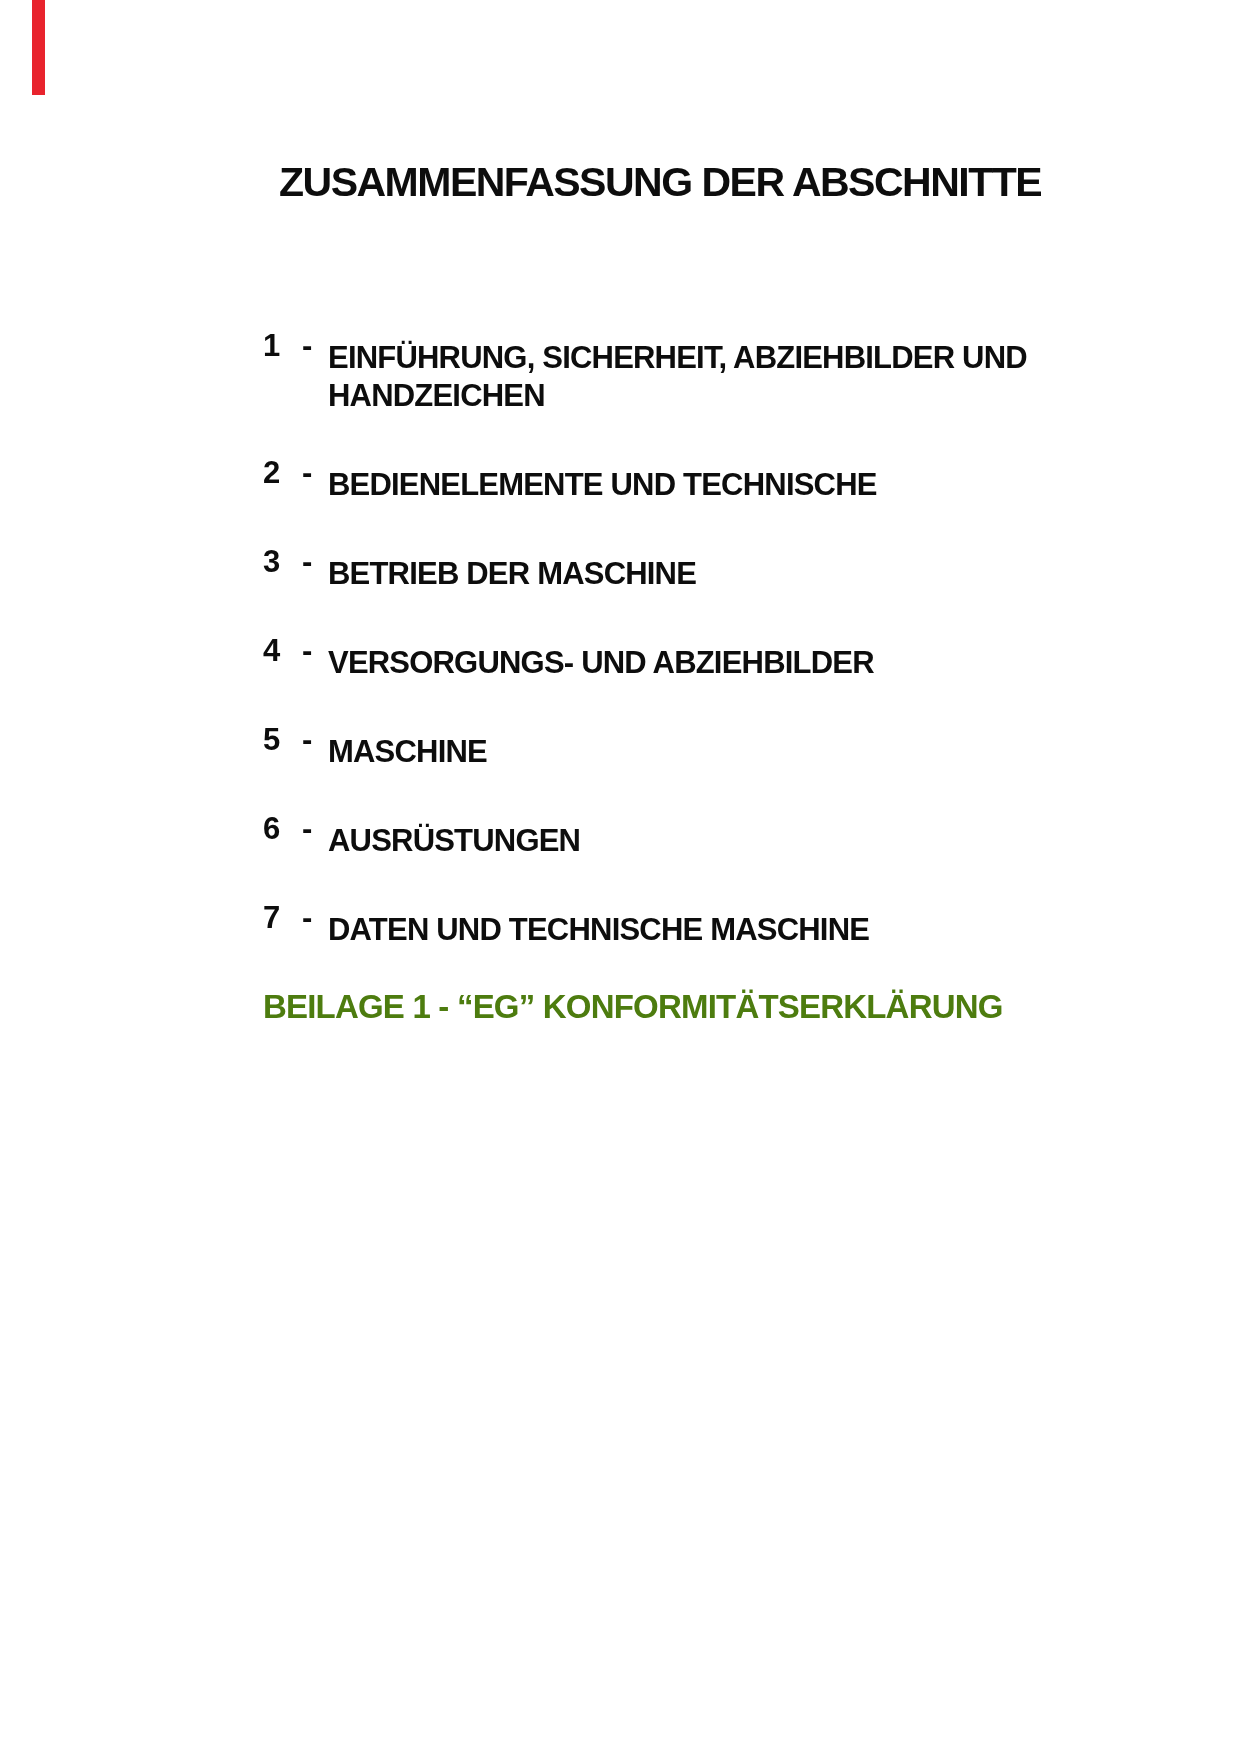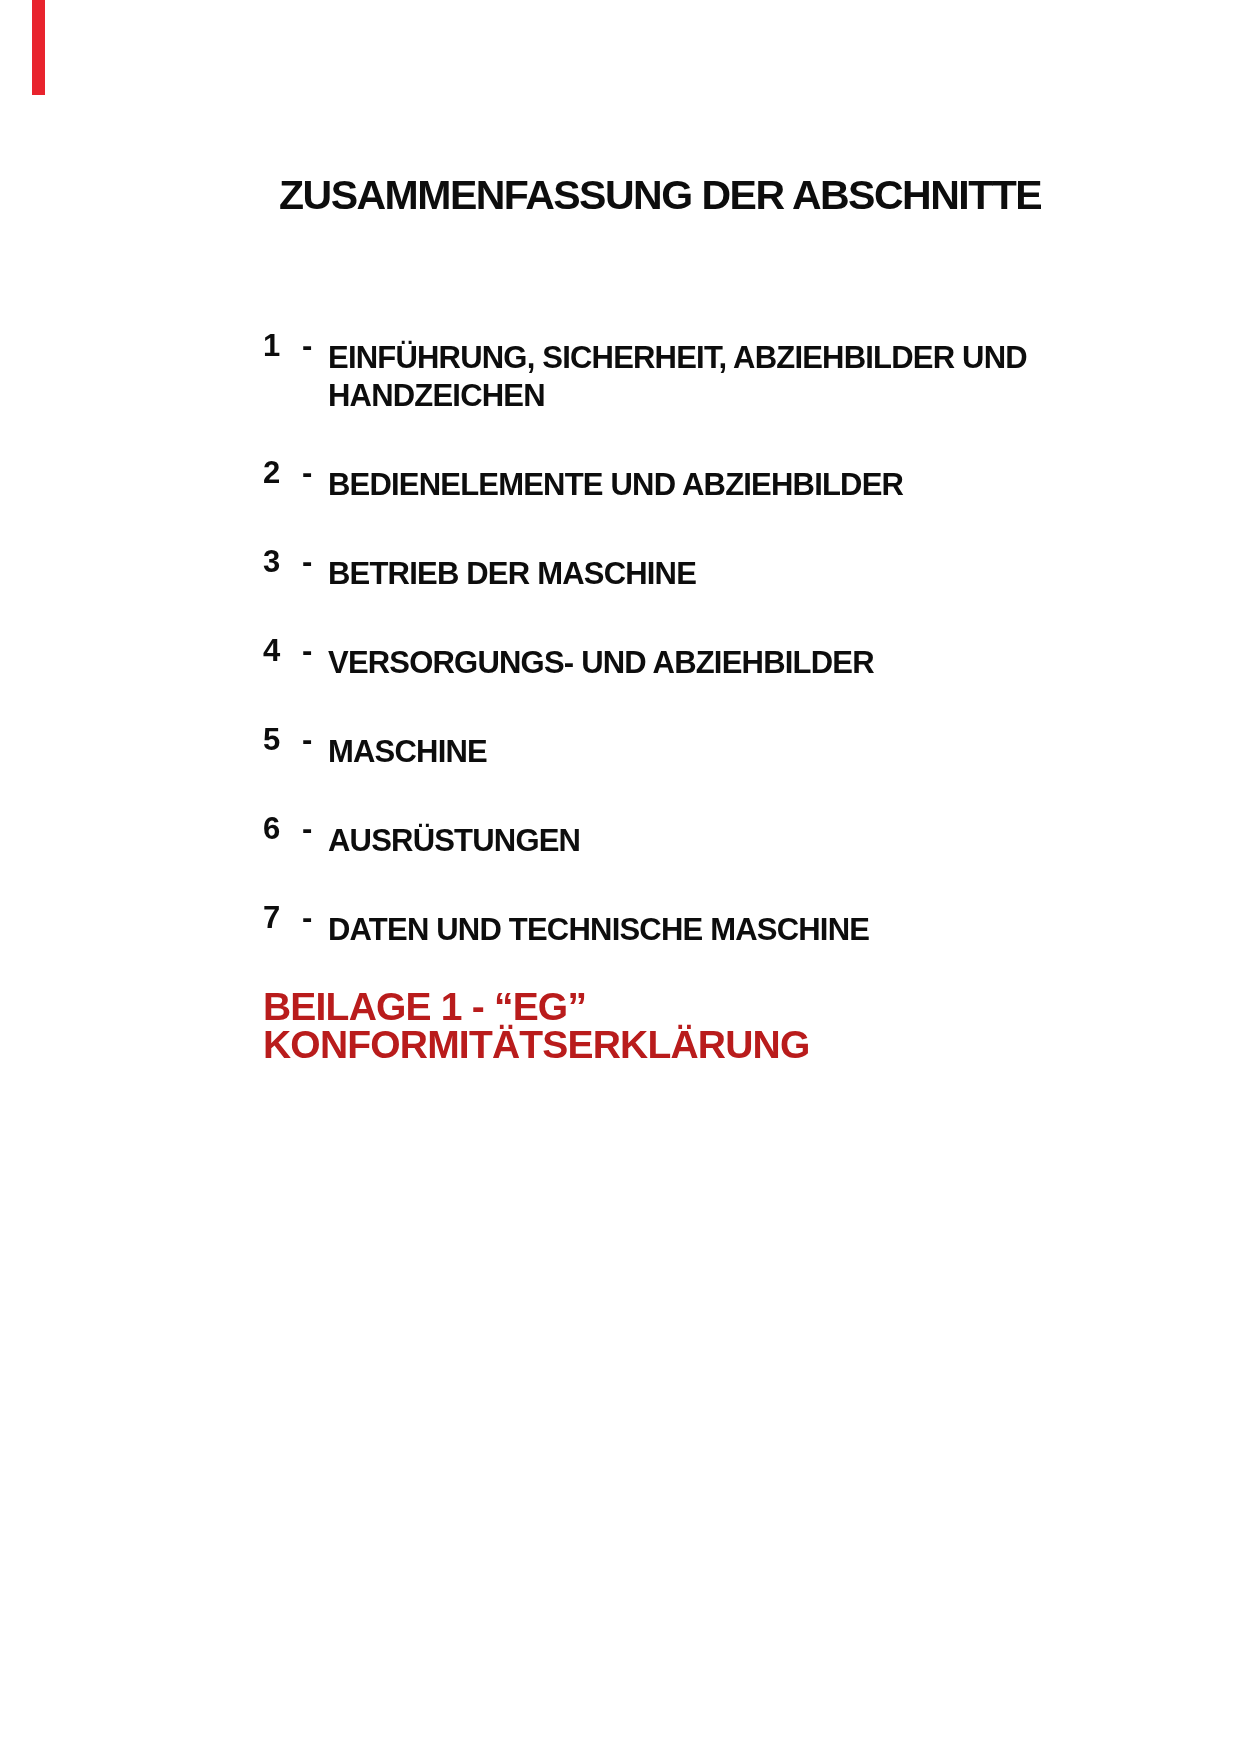--- a/index.html
+++ b/index.html
@@ -26,7 +26,7 @@
   .doc-title {
     position: absolute;
     left: 279px;
-    top: 148px;
+    top: 135px;
     font-size: 41px;
     font-weight: bold;
     letter-spacing: -1.5px;

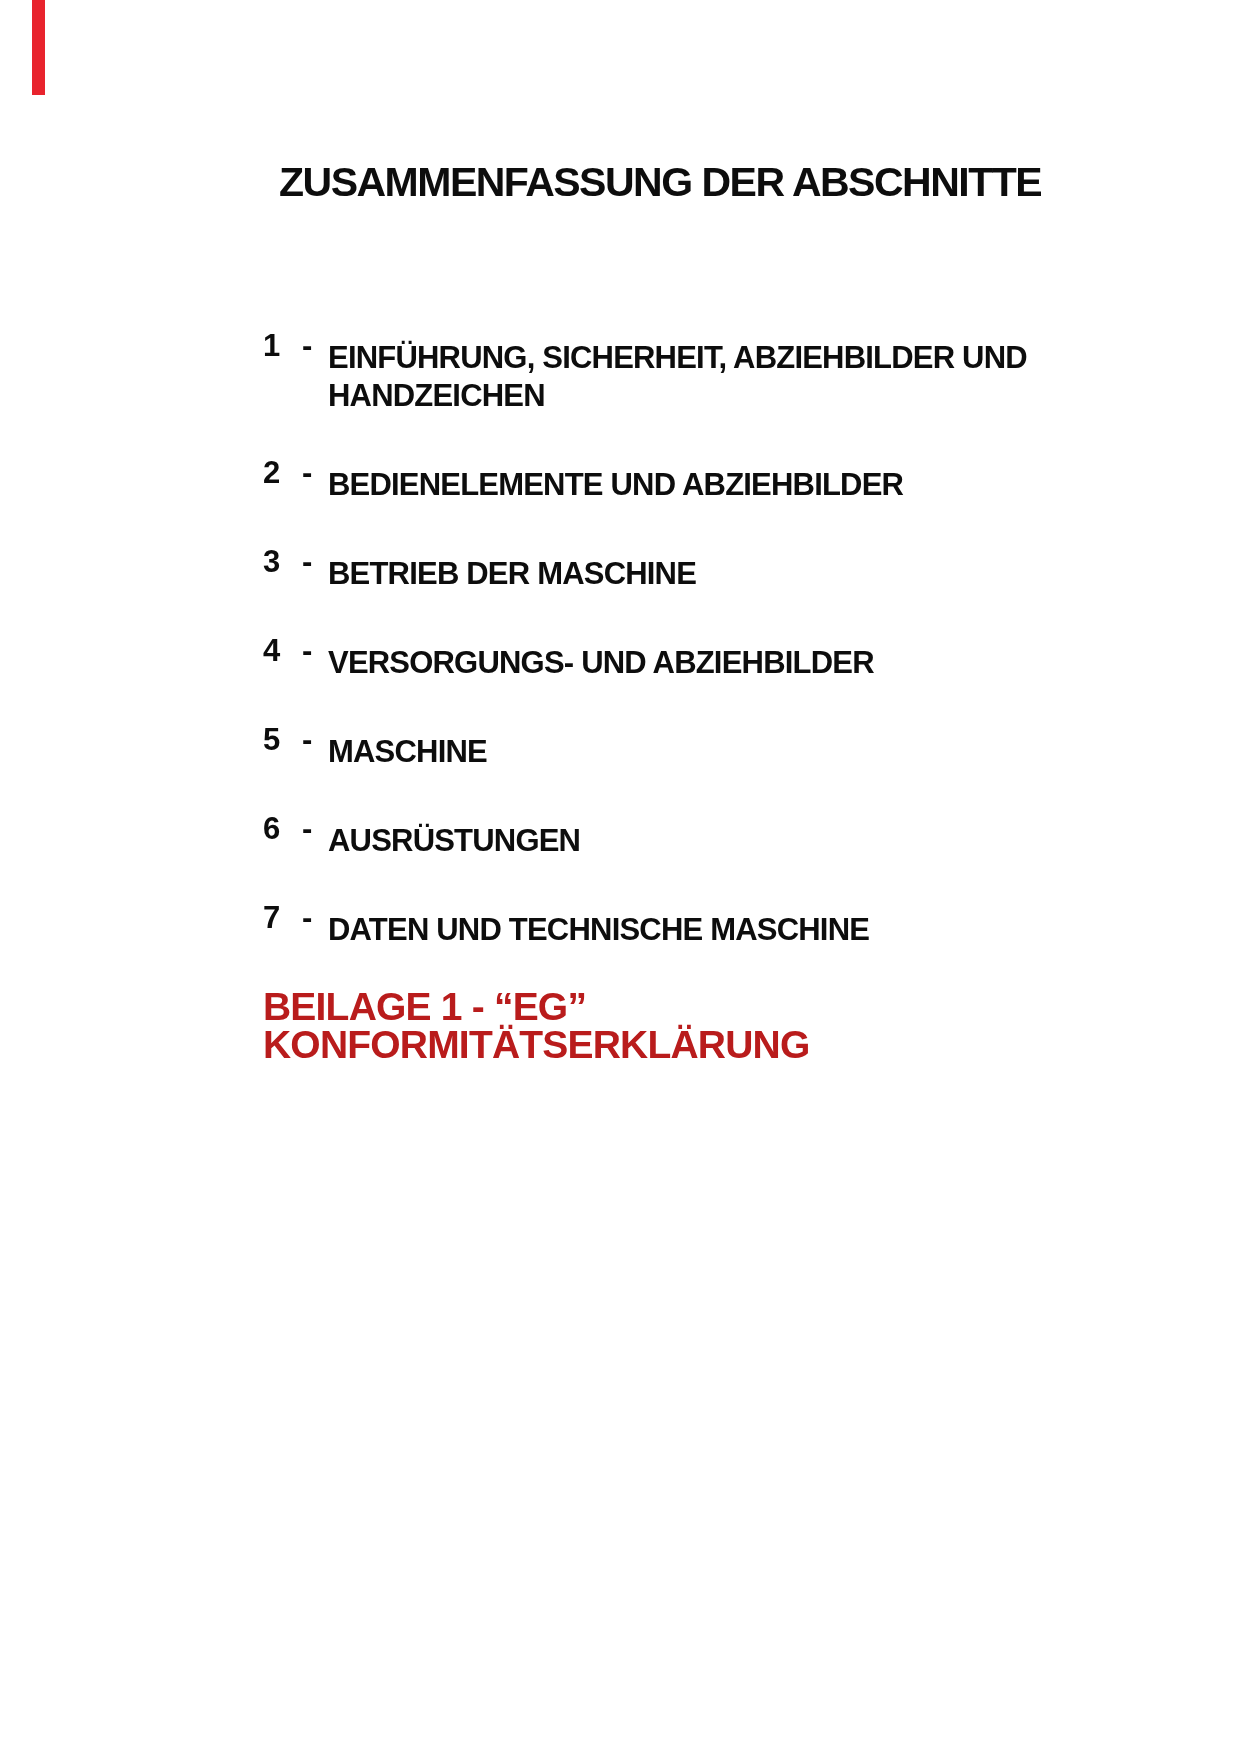--- a/index.html
+++ b/index.html
@@ -91,7 +91,7 @@
   <div class="toc-row">
     <span class="toc-num">2</span>
     <span class="toc-dash">-</span>
-    <span class="toc-text">BEDIENELEMENTE UND ABZIEHBILDER</span>
+    <span class="toc-text">BEDIENELEMENTE UND TECHNISCHE</span>
   </div>
 
   <div class="toc-row">

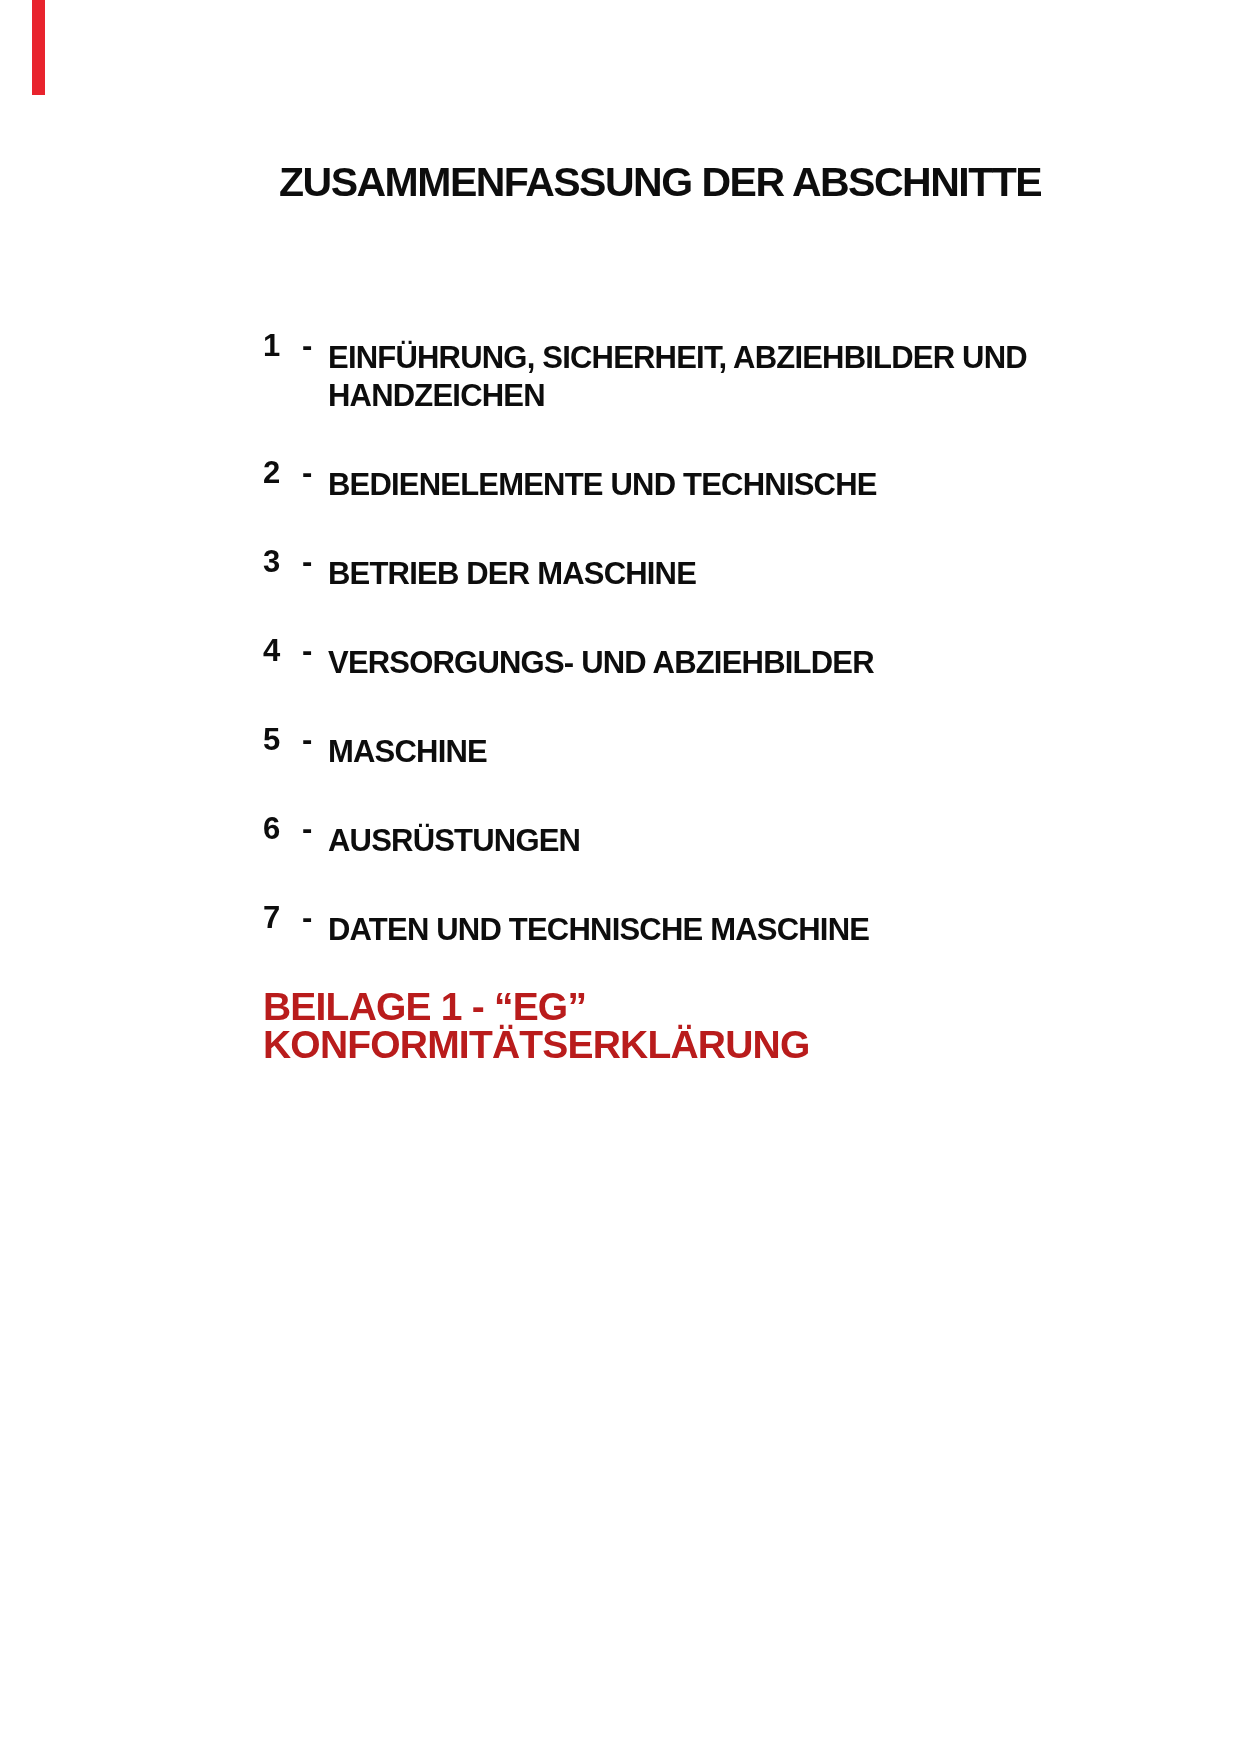--- a/index.html
+++ b/index.html
@@ -64,11 +64,11 @@
     margin-top: 12px;
   }
   .toc-appendix {
-    font-size: 39px;
+    font-size: 33px;
     font-weight: bold;
     letter-spacing: -0.8px;
     line-height: 38px;
-    color: #b91c1c;
+    color: #4d7c0f;
     white-space: pre-line;
   }
 </style>

